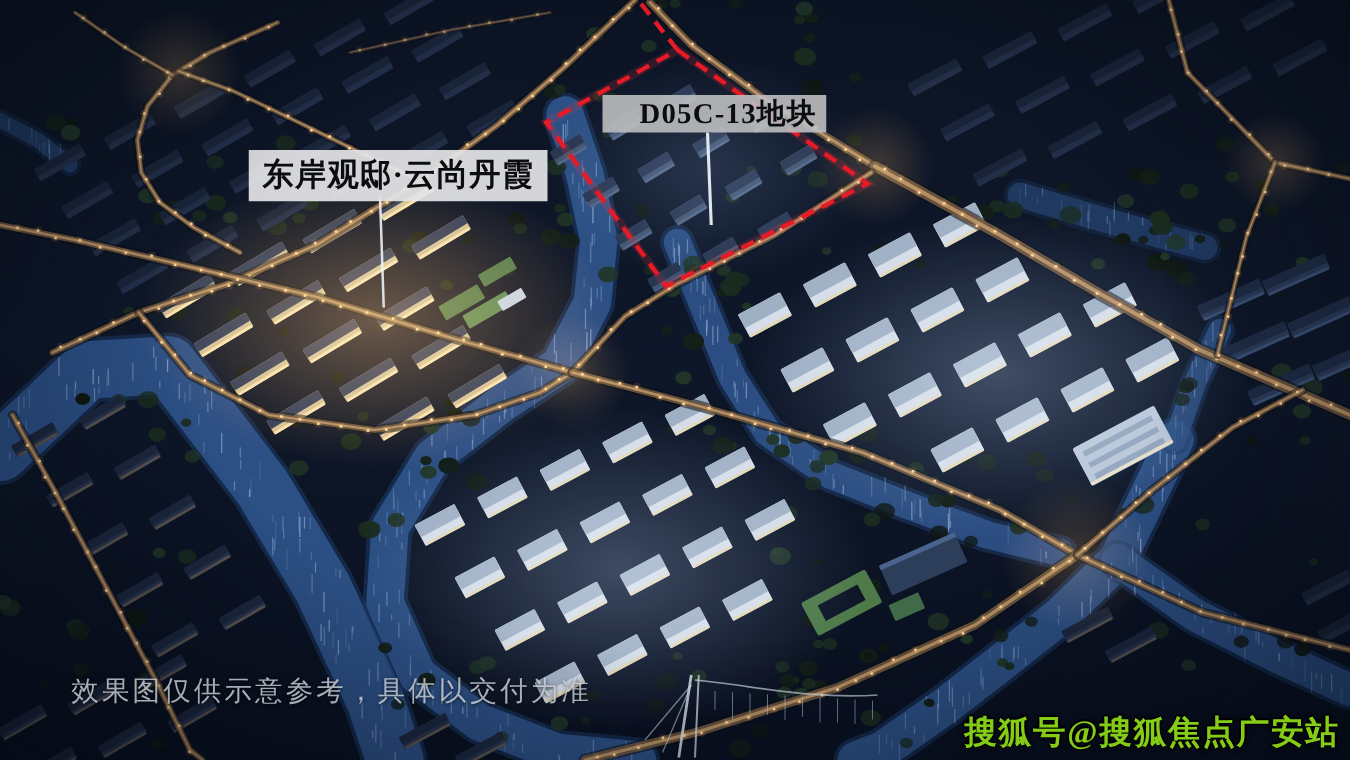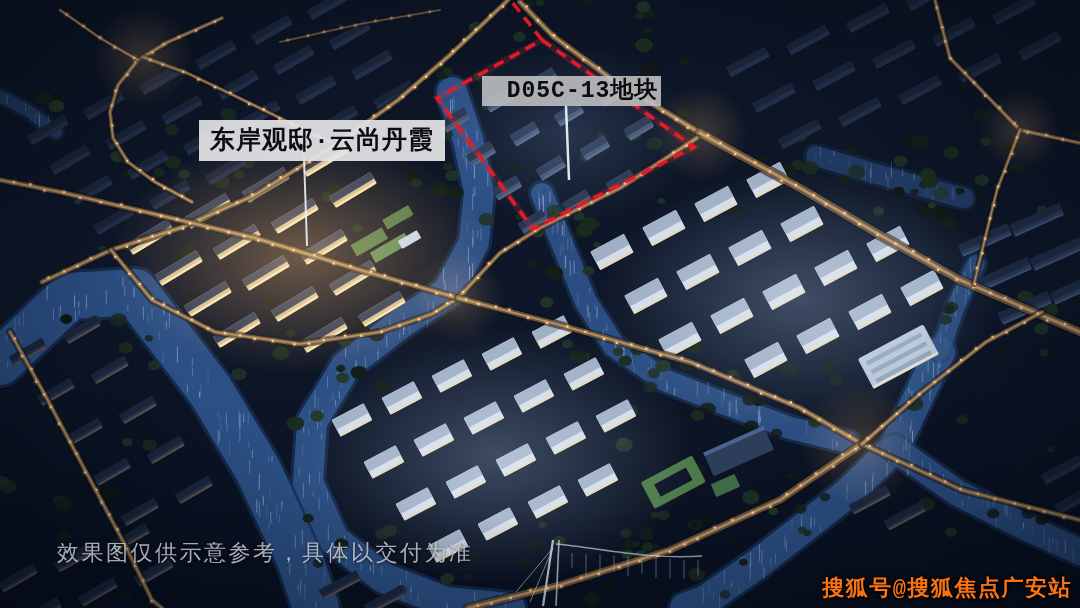--- a/index.html
+++ b/index.html
@@ -4,7 +4,7 @@
 <style>
   html,body{margin:0;padding:0;background:#000;}
   #stage{position:relative;width:1080px;height:608px;overflow:hidden;background:#0c1424;
-         font-family:Liberation Mono, monospace;}
+         font-family:Liberation Serif, serif;}
   #scene{position:absolute;left:0;top:0;}
   #overlay-svg{position:absolute;left:0;top:0;pointer-events:none;}
   .vignette{position:absolute;left:0;top:0;width:1080px;height:608px;pointer-events:none;

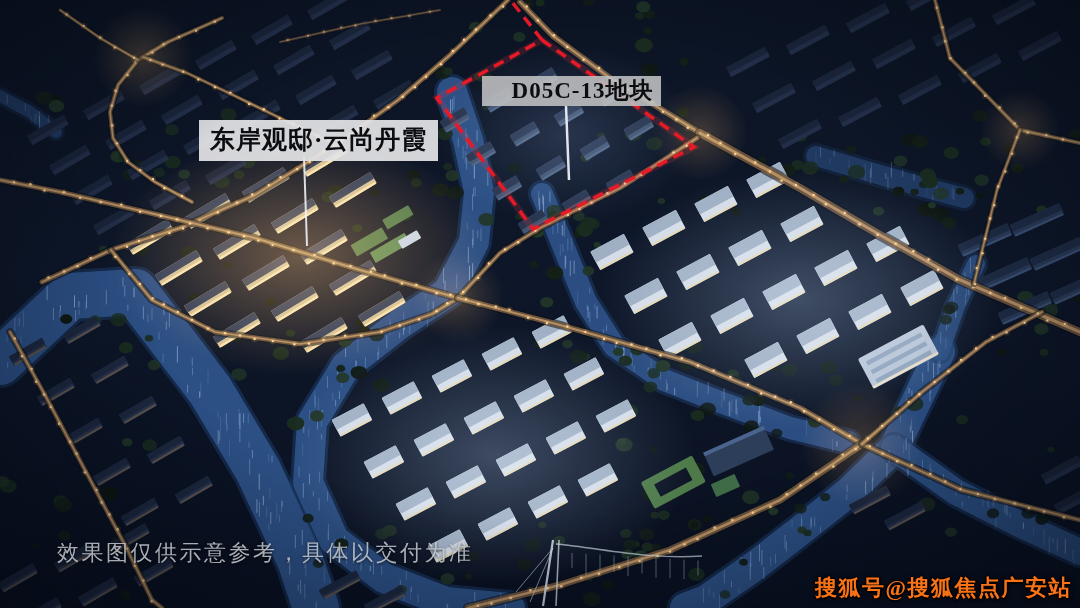--- a/index.html
+++ b/index.html
@@ -17,7 +17,7 @@
     letter-spacing:1px;}
   .wm-left{position:absolute;left:57px;top:538px;font-size:22px;color:rgba(208,214,222,0.8);
     letter-spacing:2.5px;text-shadow:0 1px 3px rgba(0,0,0,0.65);}
-  .wm-right{position:absolute;right:8px;bottom:5px;font-size:22px;font-weight:bold;color:#f97316;
+  .wm-right{position:absolute;right:8px;bottom:5px;font-size:26px;font-weight:bold;color:#84cc16;
     letter-spacing:1.5px;
     text-shadow:-1.5px 0 #000,1.5px 0 #000,0 -1.5px #000,0 1.5px #000,0 0 5px rgba(0,0,0,0.8);}
 </style>

